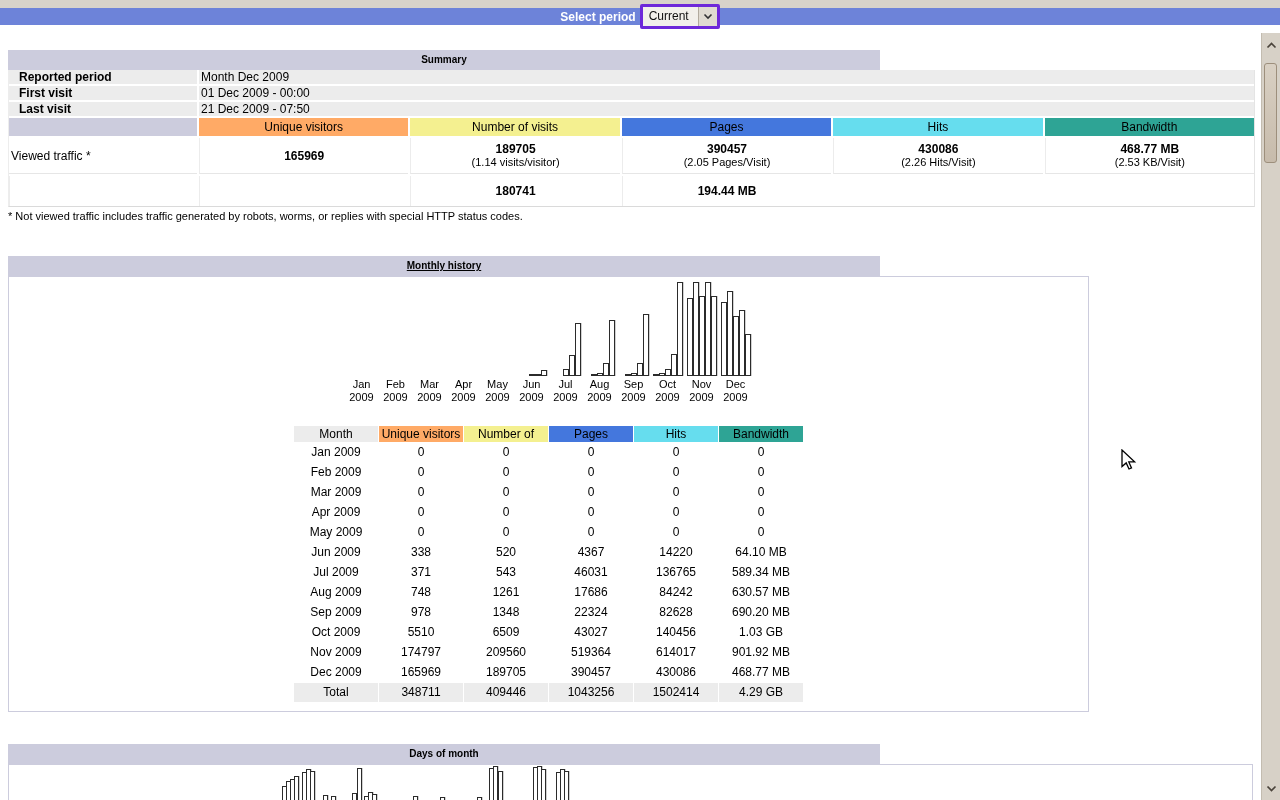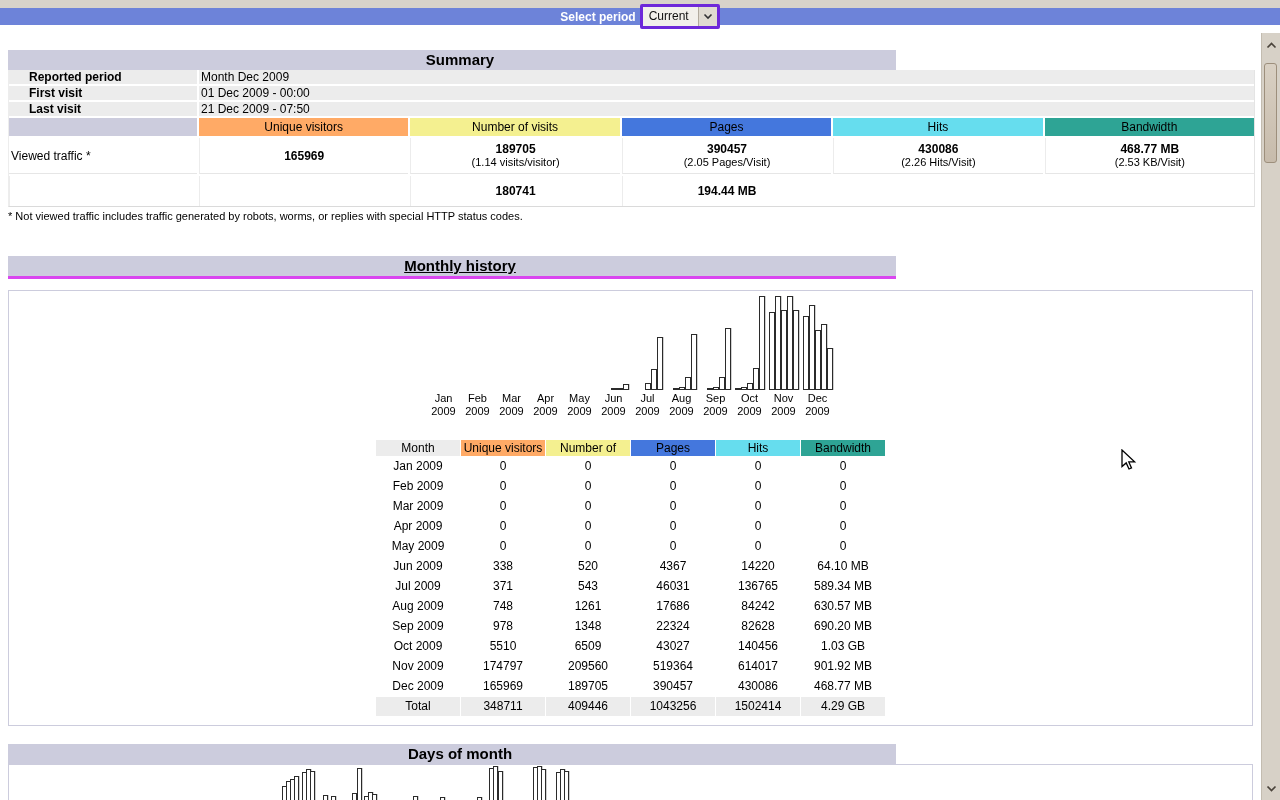--- a/index.html
+++ b/index.html
@@ -18,8 +18,8 @@
                border-left:1px solid #B1AA9E;background:#E0DBD1;}
 
   
-  .title-bar{left:8px;width:872px;height:20px;background:#CCCCDD;border-bottom:3px solid #d946ef;
-             text-align:center;font-size:15px;font-weight:bold;line-height:20px;padding-left:16px;}
+  .title-bar{left:8px;width:872px;height:20px;background:#CCCCDD;border-bottom:7px solid #d946ef;
+             text-align:center;font-size:10px;font-weight:bold;line-height:20px;}
 
   
   #summary-grid{left:8px;top:70px;width:1245px;display:grid;

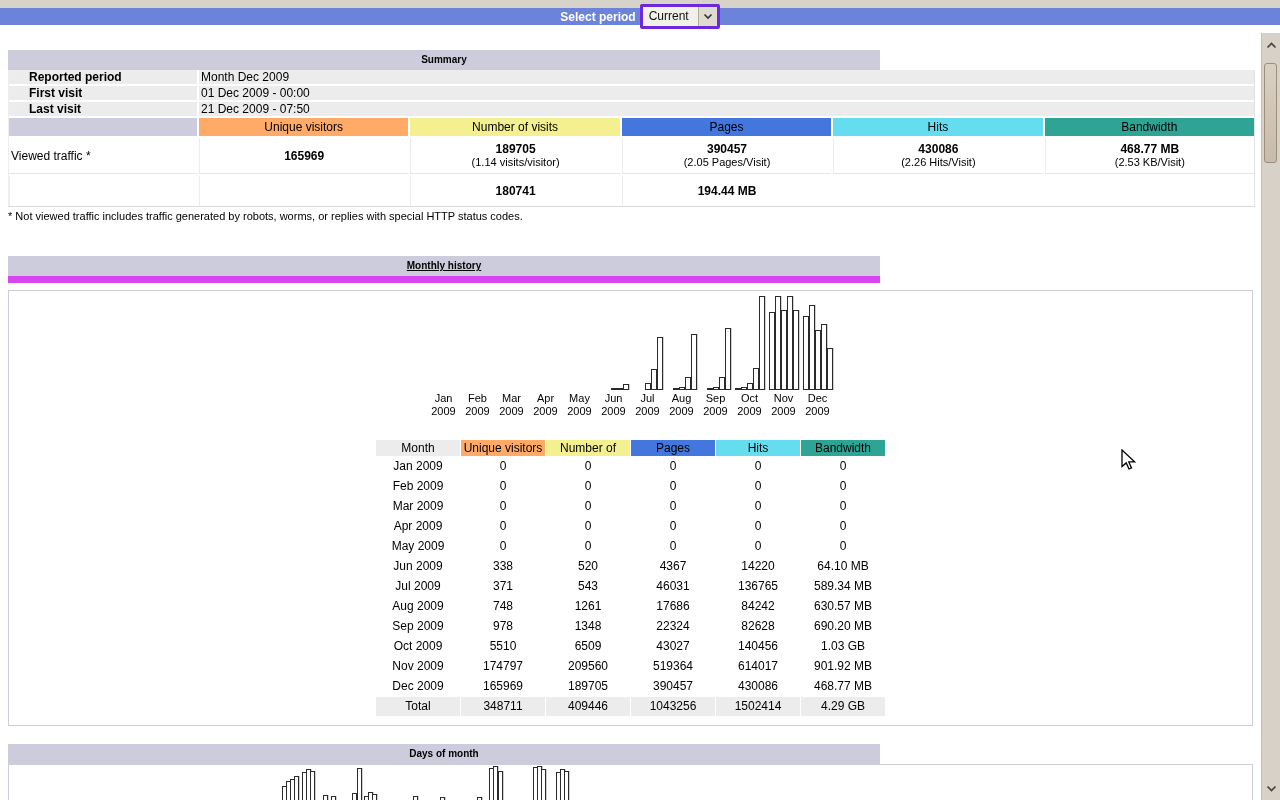--- a/index.html
+++ b/index.html
@@ -27,7 +27,7 @@
                 grid-template-rows:14px 14px 14px 18px 36px 30px;
                 gap:2px;font-size:12px;background:#fff;
                 border-left:1px solid #EDEDED;border-right:1px solid #E4E4E4;border-bottom:1px solid #DADADA;}
-  .info-label{background:#ECECEC;font-weight:bold;line-height:14px;padding-left:20px;}
+  .info-label{background:#ECECEC;font-weight:bold;line-height:14px;padding-left:10px;}
   .info-value{grid-column:2/-1;background:#ECECEC;line-height:14px;padding-left:2px;}
   .corner{background:#CCCCDD;}
   .metric-head{text-align:center;line-height:18px;}

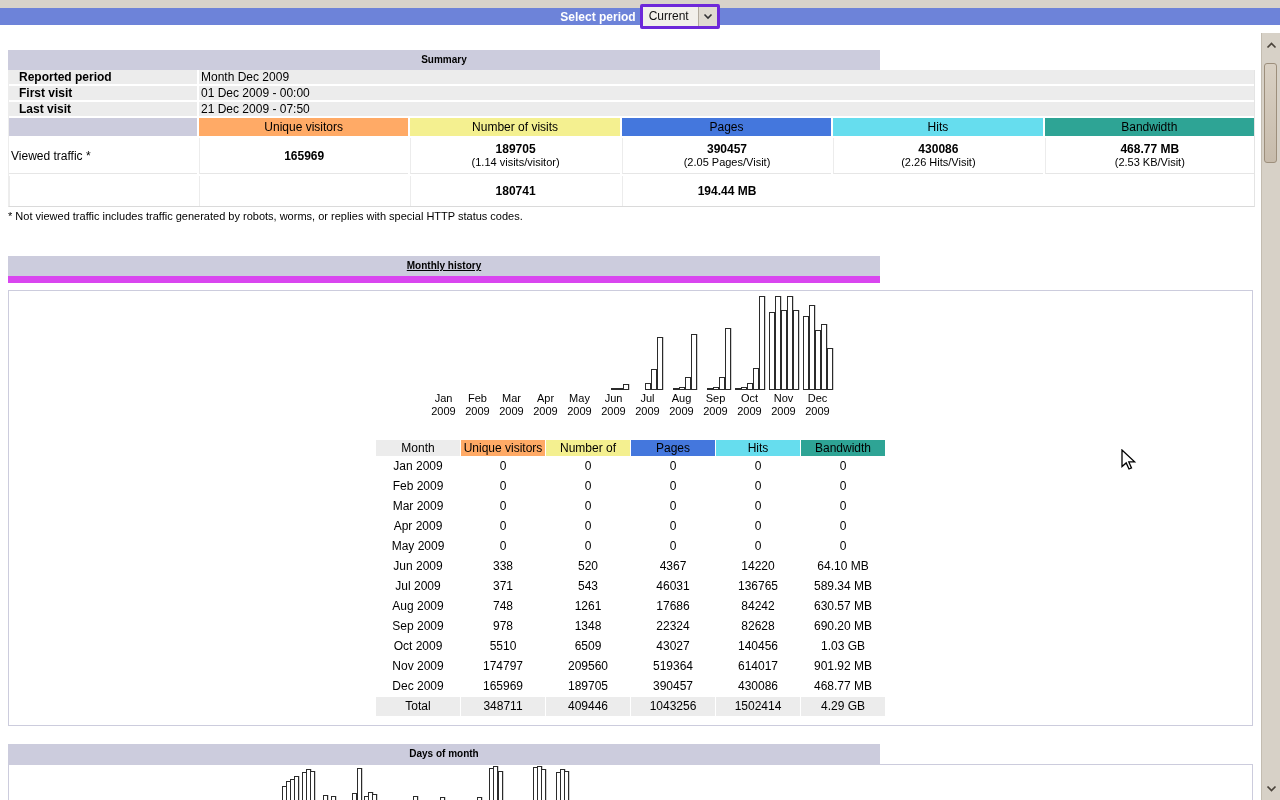--- a/index.html
+++ b/index.html
@@ -42,7 +42,7 @@
 
   
   .box{background:#fff;border:1px solid #CCCCDD;}
-  #monthly-box{left:8px;top:290px;width:1245px;height:436px;box-sizing:border-box;}
+  #monthly-box{left:8px;top:276px;width:1081px;height:436px;box-sizing:border-box;}
   #days-box{left:8px;top:764px;width:1245px;height:36px;box-sizing:border-box;border-bottom:none;overflow:hidden;position:absolute;}
 
   

